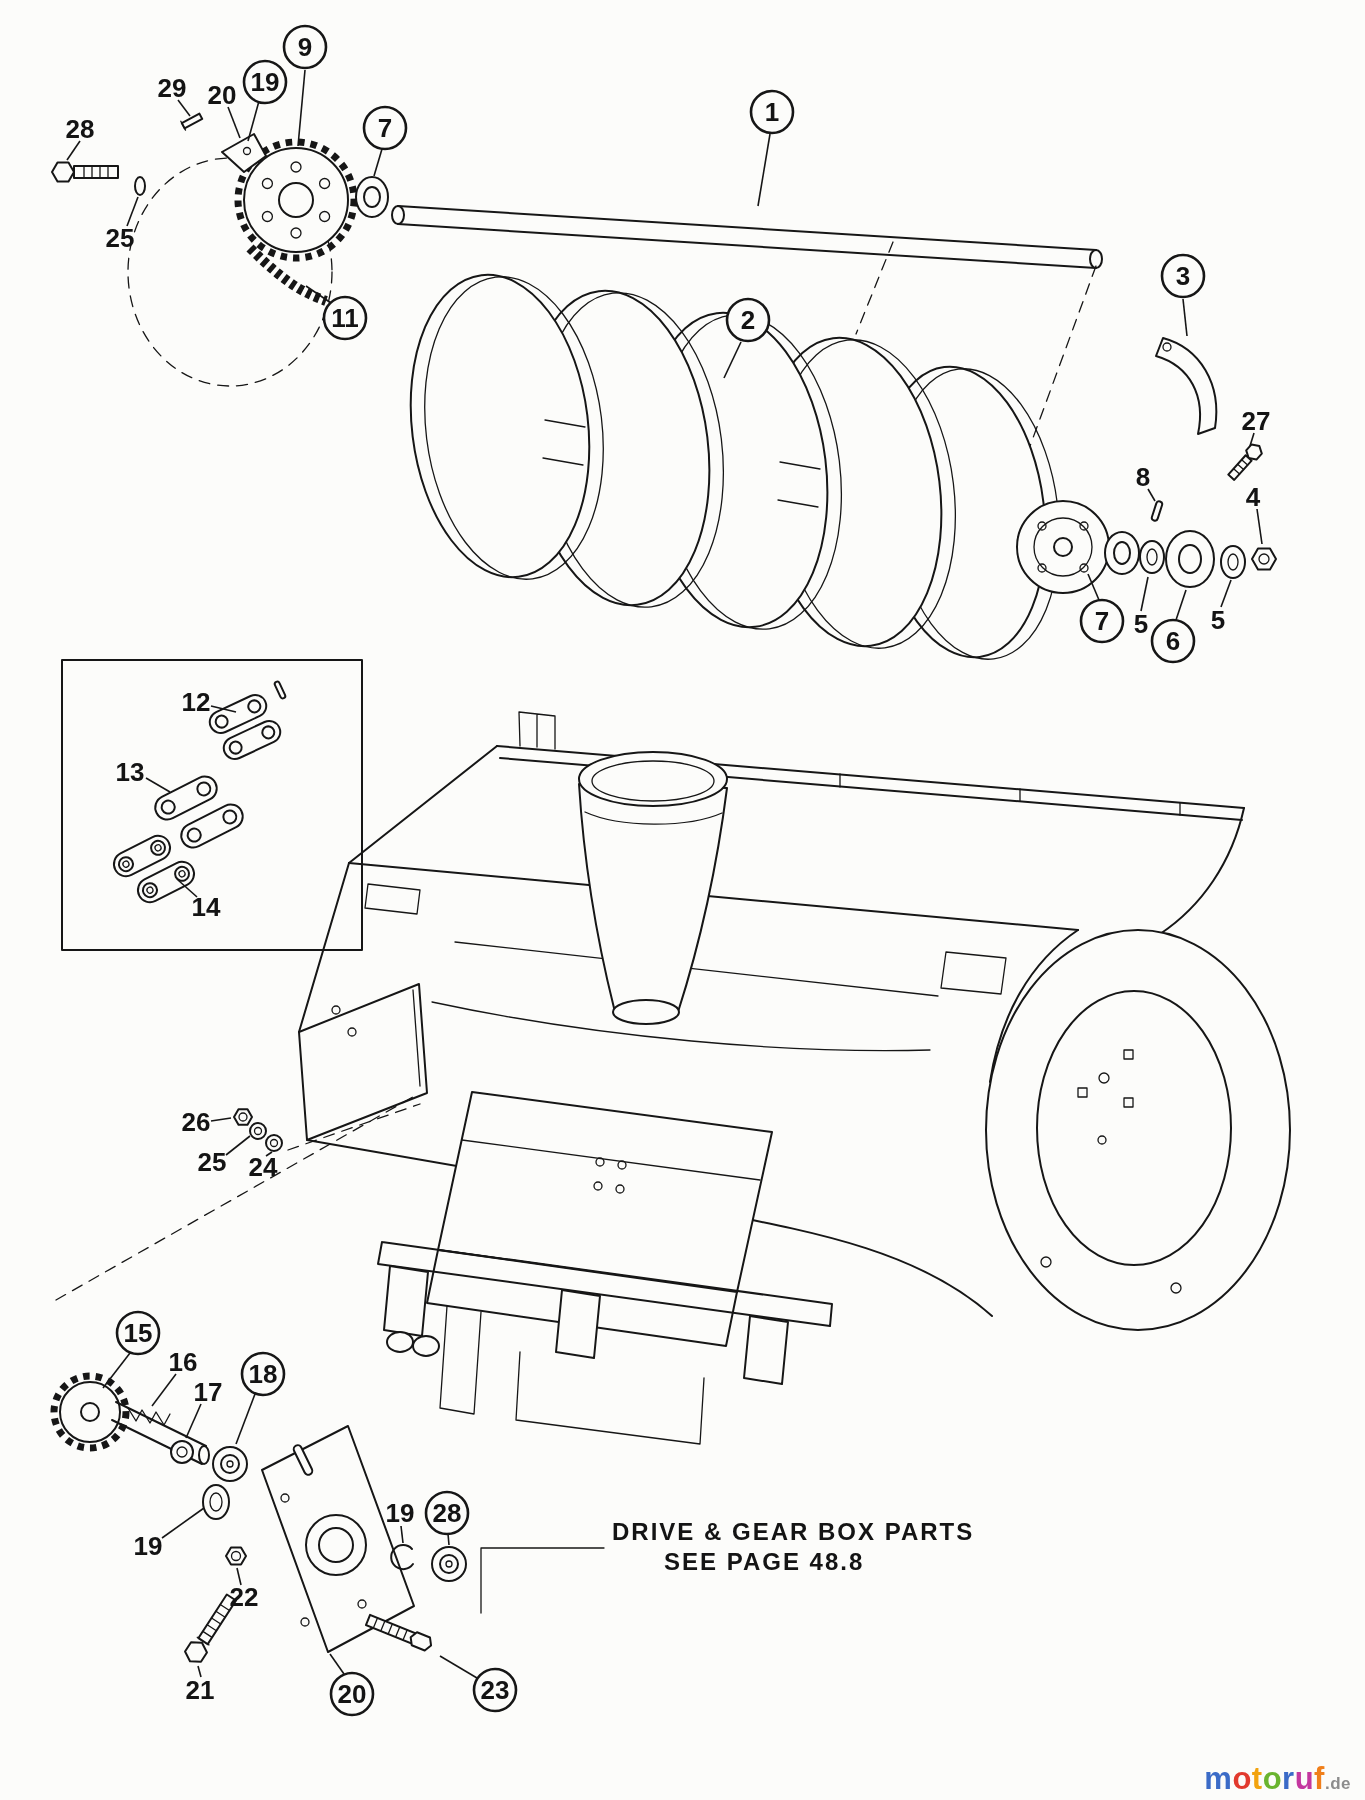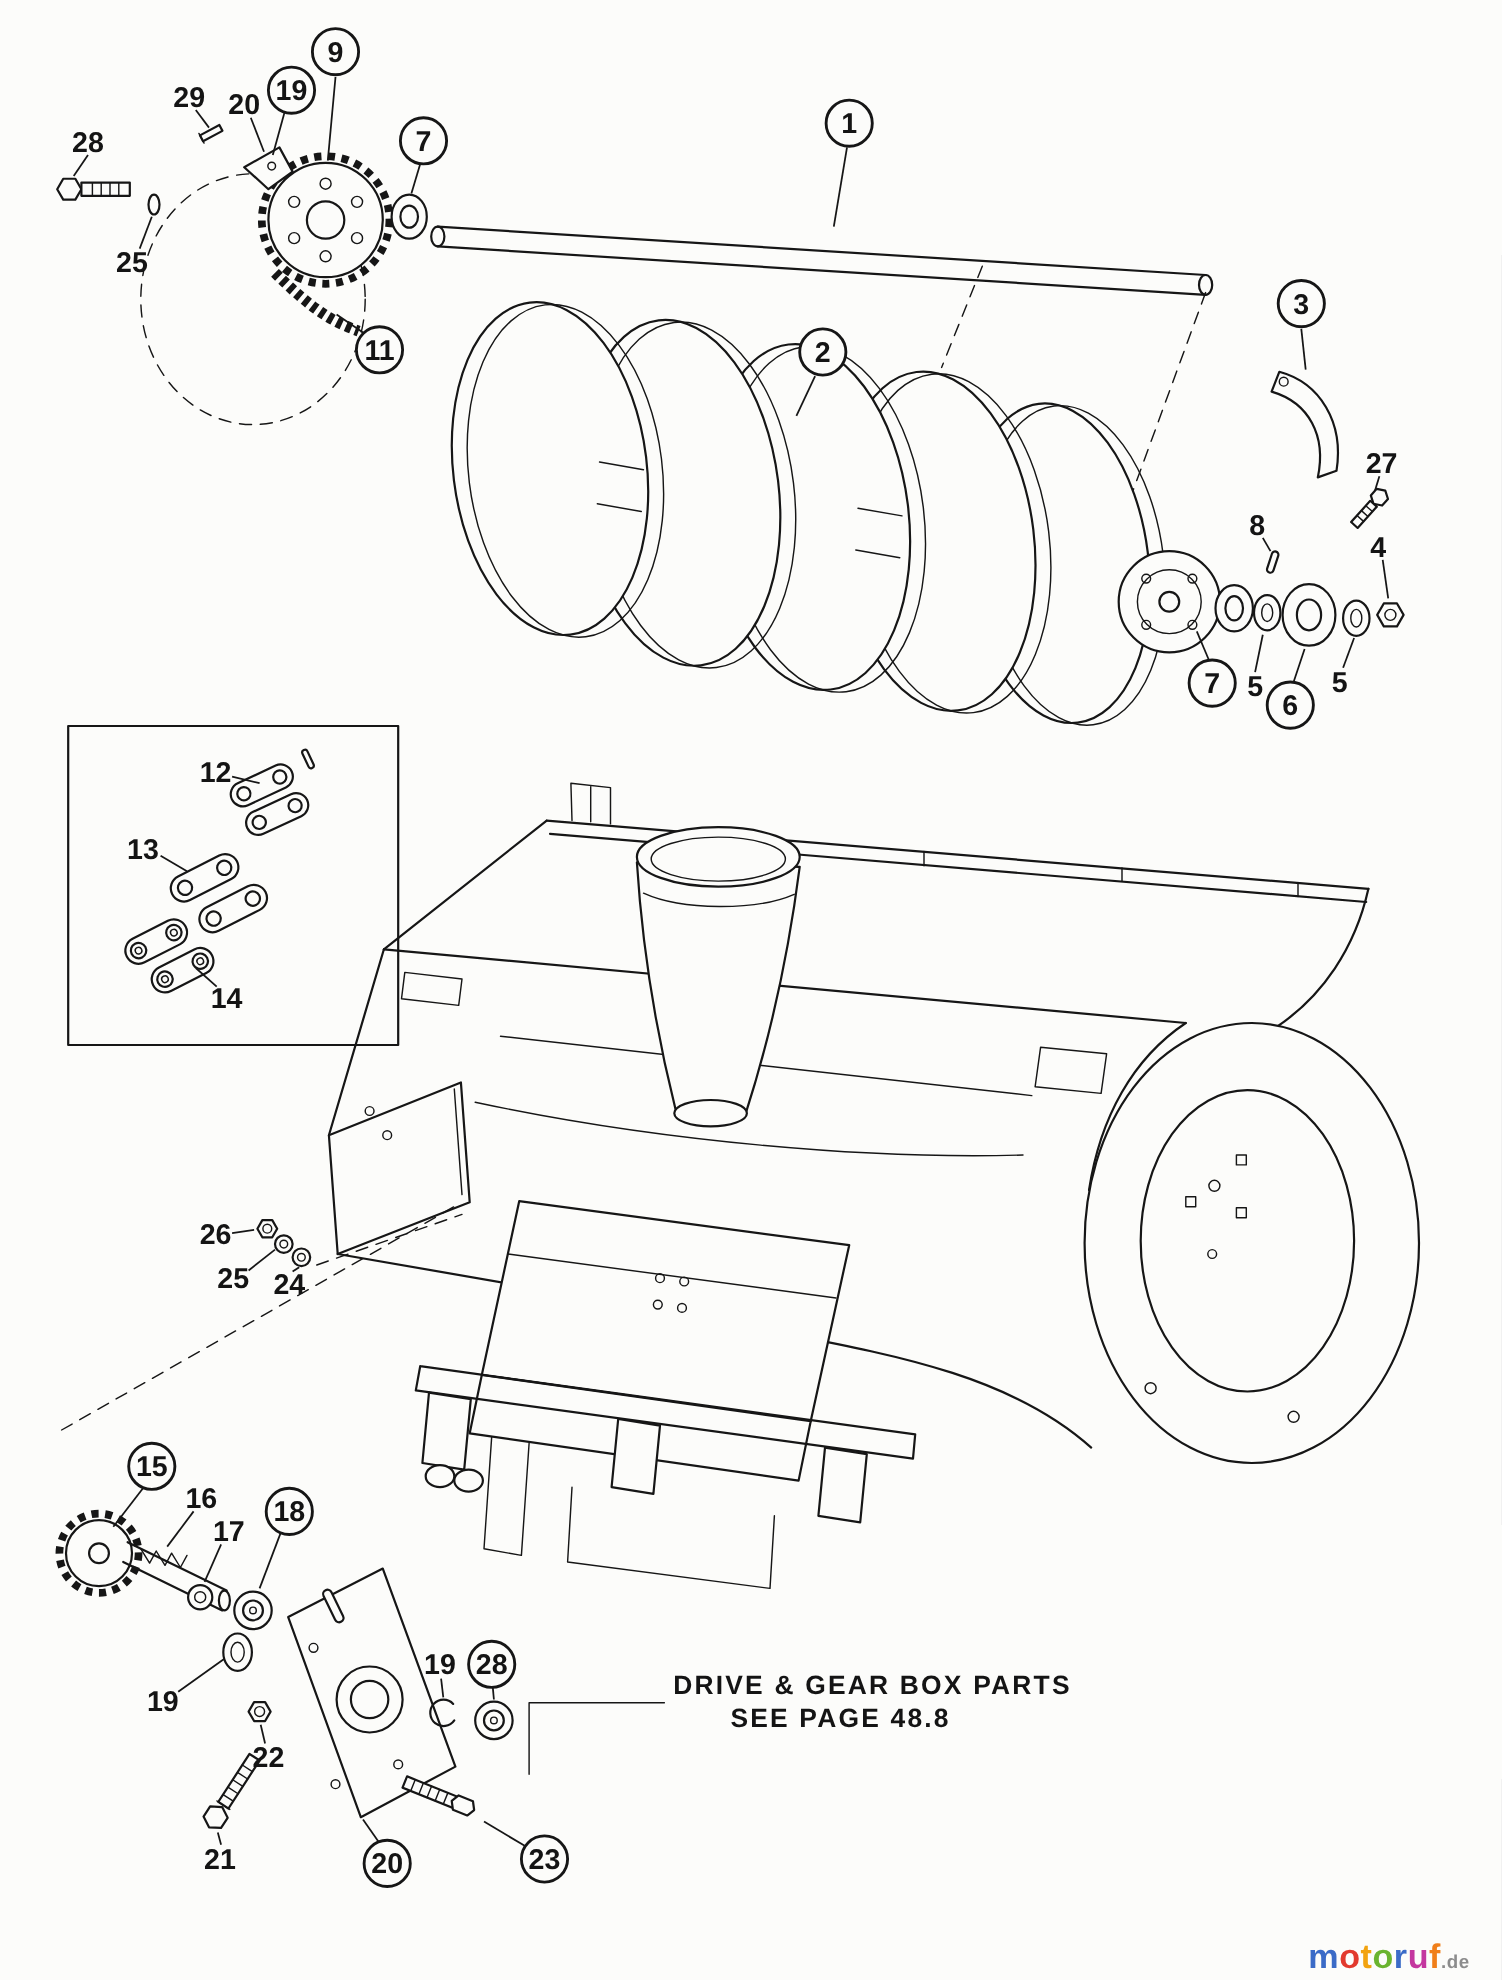--- a/index.html
+++ b/index.html
@@ -19,7 +19,7 @@
                 fill:#141414;text-anchor:middle;}
   .note{font-family:"Liberation Sans",sans-serif;font-weight:bold;font-size:24px;
         fill:#141414;letter-spacing:2px;}
-  .watermark{position:absolute;right:29px;bottom:6px;font-weight:bold;font-size:31px;
+  .watermark{position:absolute;right:14px;bottom:6px;font-weight:bold;font-size:31px;
              letter-spacing:.5px;line-height:1;}
   .wm-suffix{font-size:17px;}
 </style>

